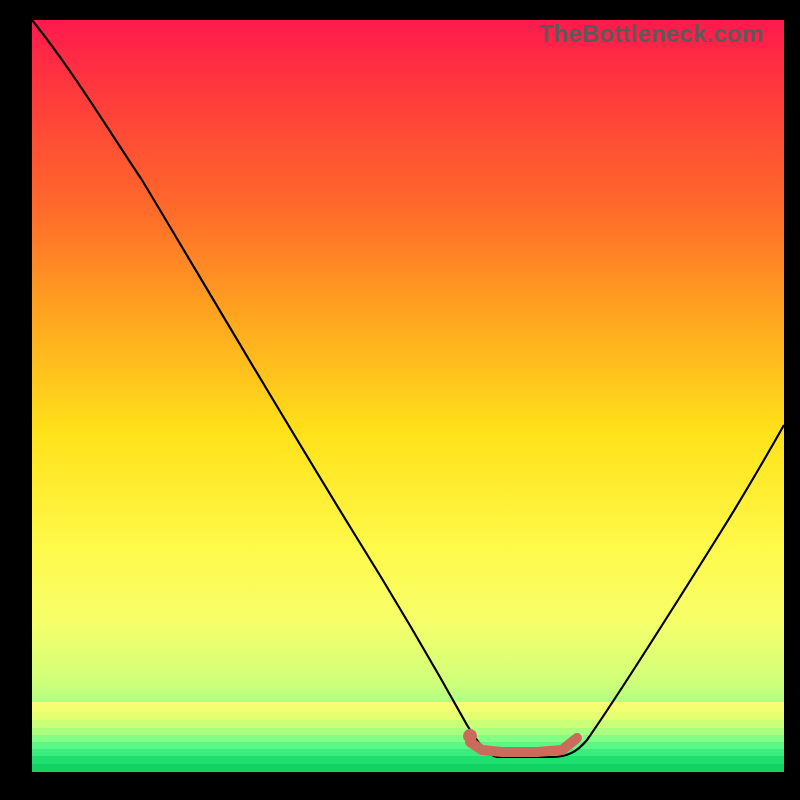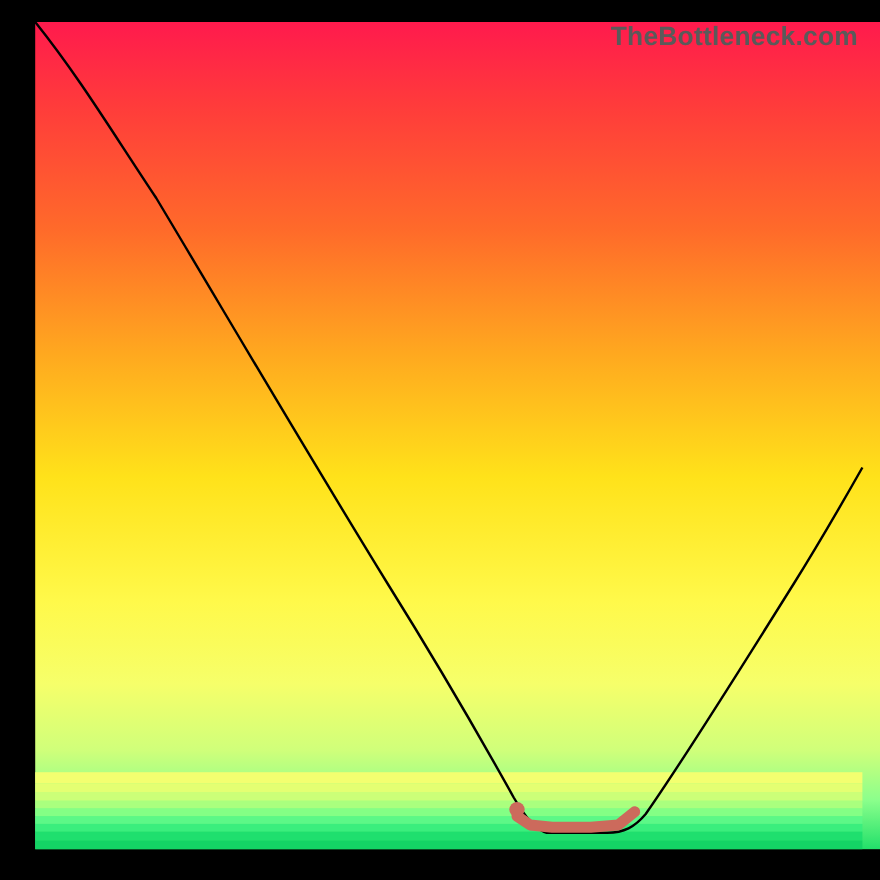--- a/index.html
+++ b/index.html
@@ -34,7 +34,6 @@
       #8cff8c 94%,
       #22e06a 100%
     );
-    padding-left: 16px;
   }
   .watermark {
     position: absolute;

